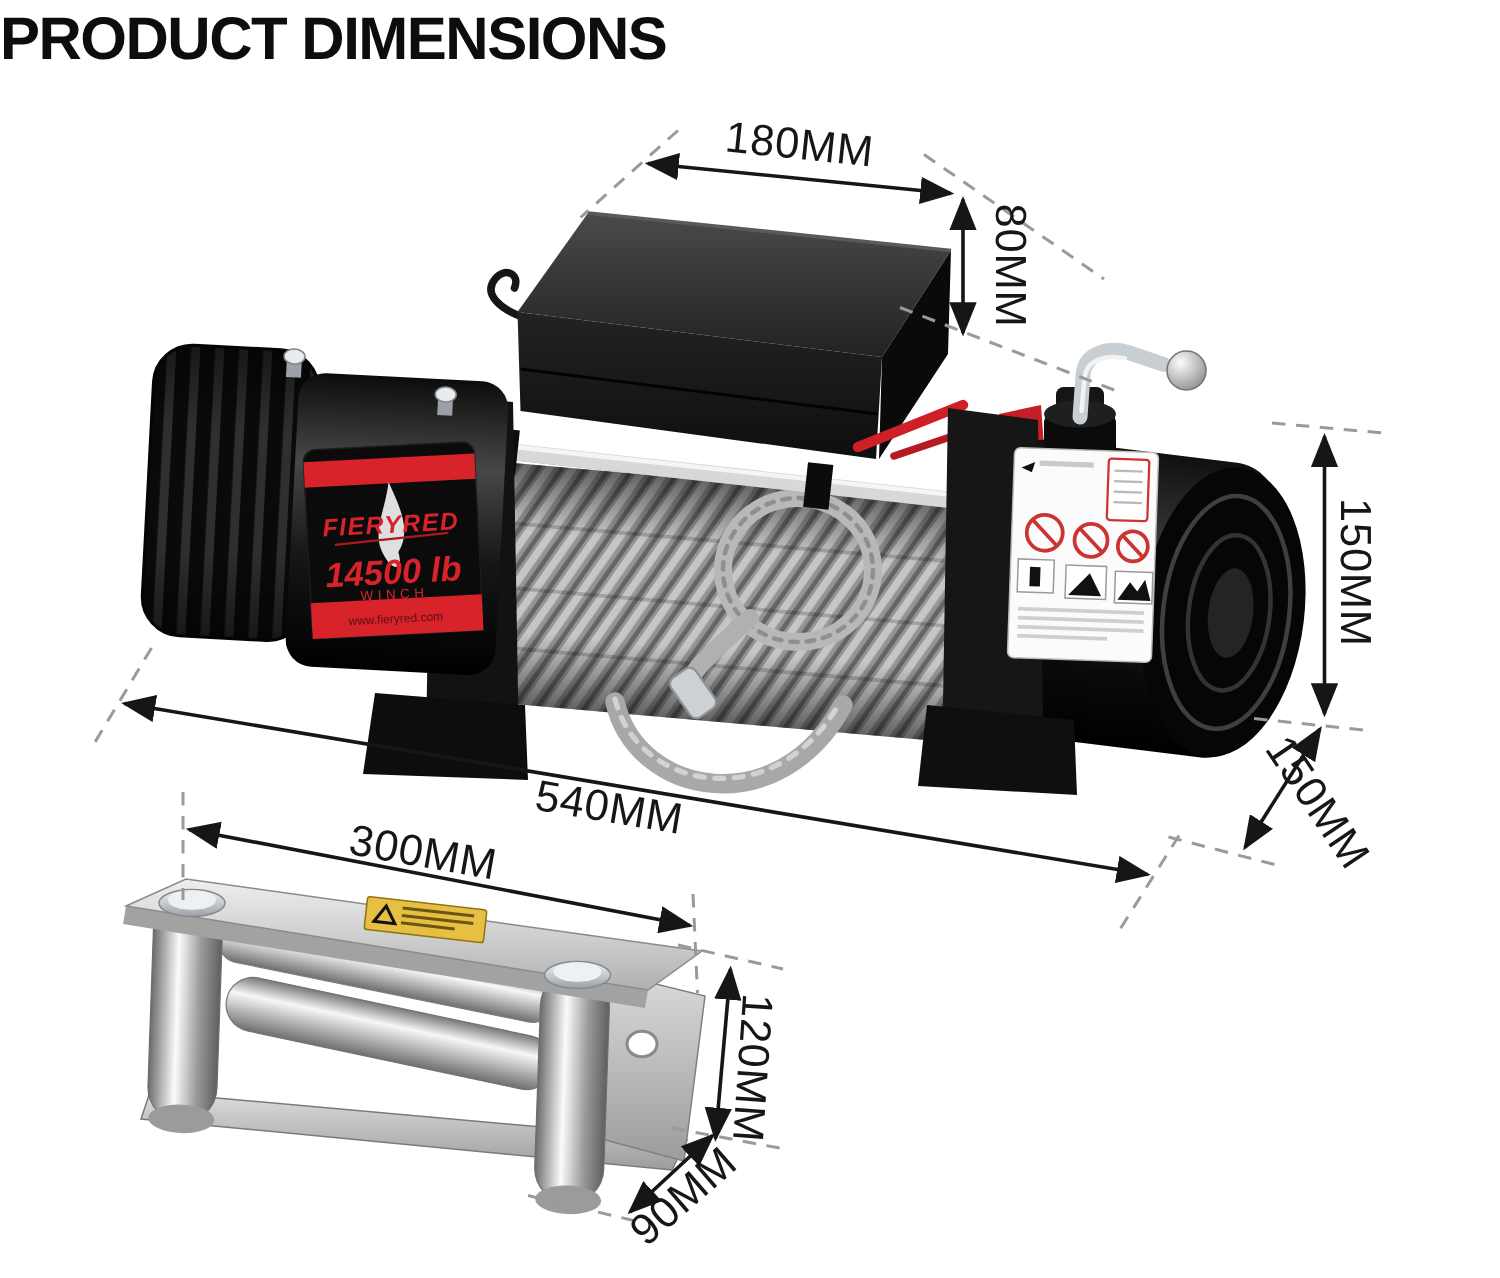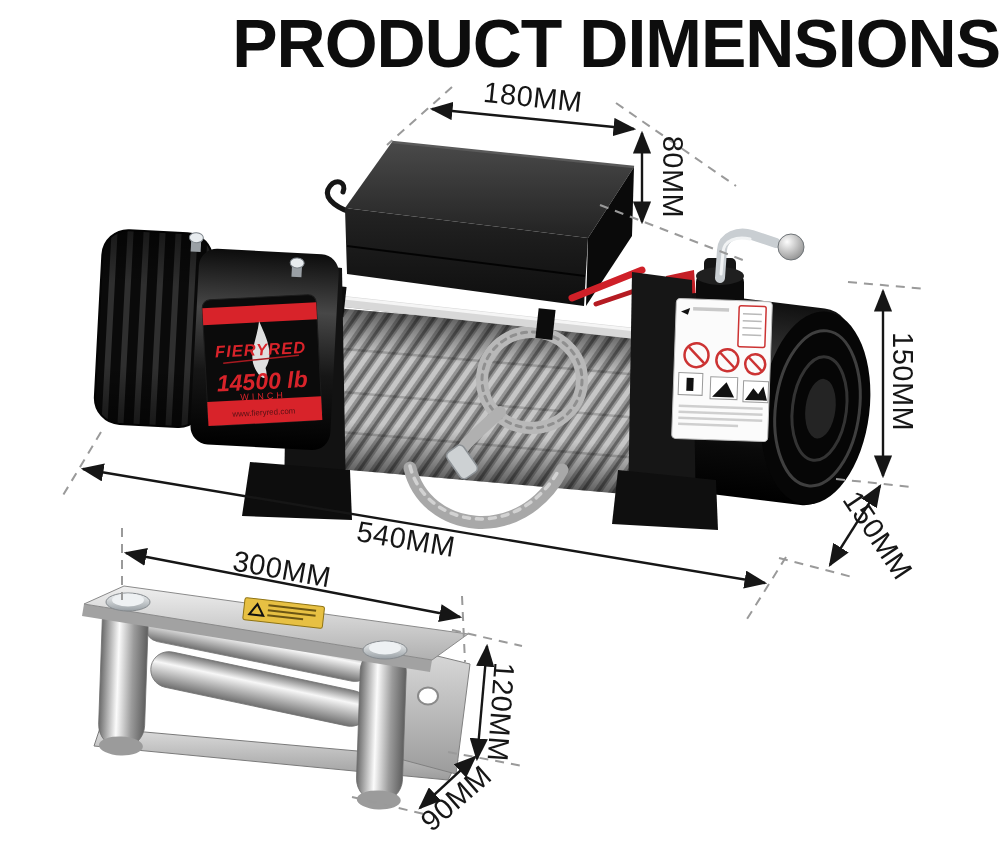--- a/index.html
+++ b/index.html
@@ -10,7 +10,7 @@
   }
   .page-title {
     position:absolute; top:4px; left:0; width:100%;
-    text-align:right; font-size:68px; font-weight:bold;
+    text-align:left; font-size:40px; font-weight:bold;
     letter-spacing:-1px; color:#0d0d0d; white-space:nowrap;
   }
   .art { position:absolute; inset:0; }

